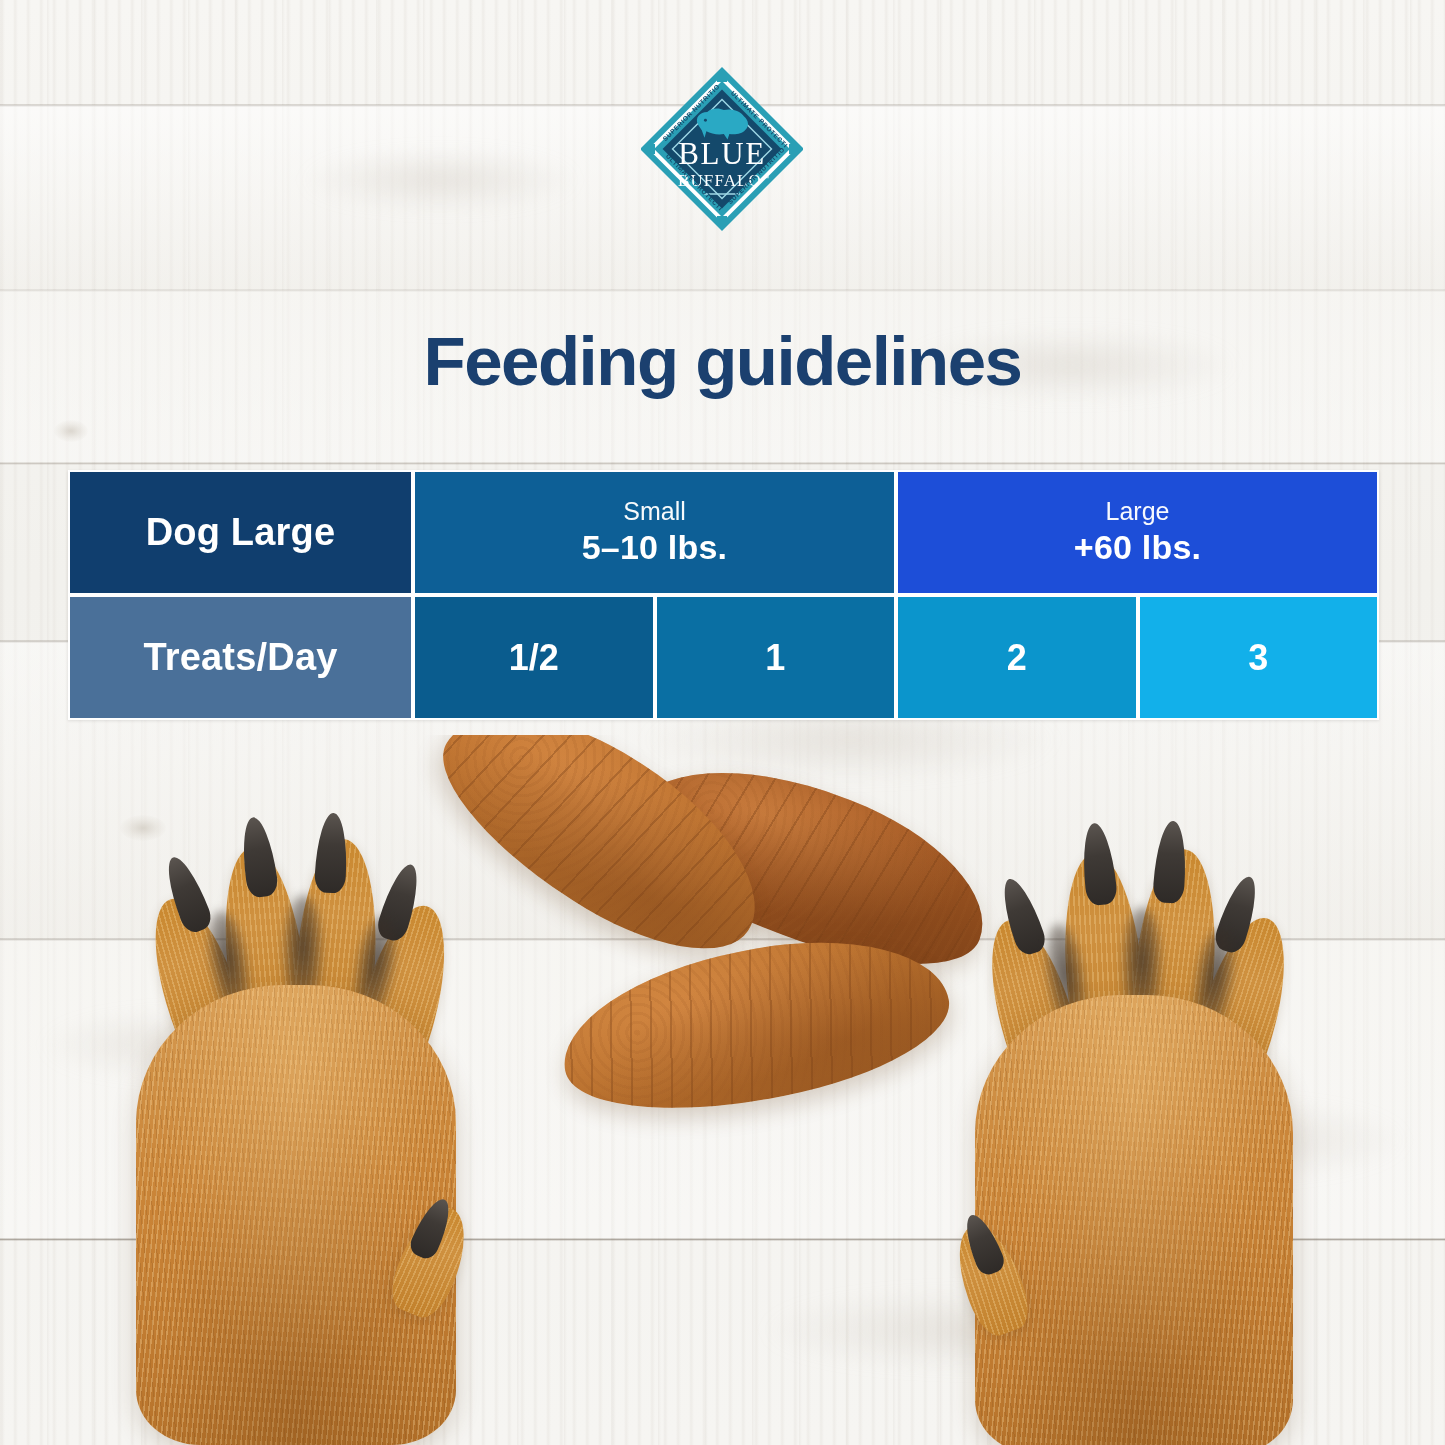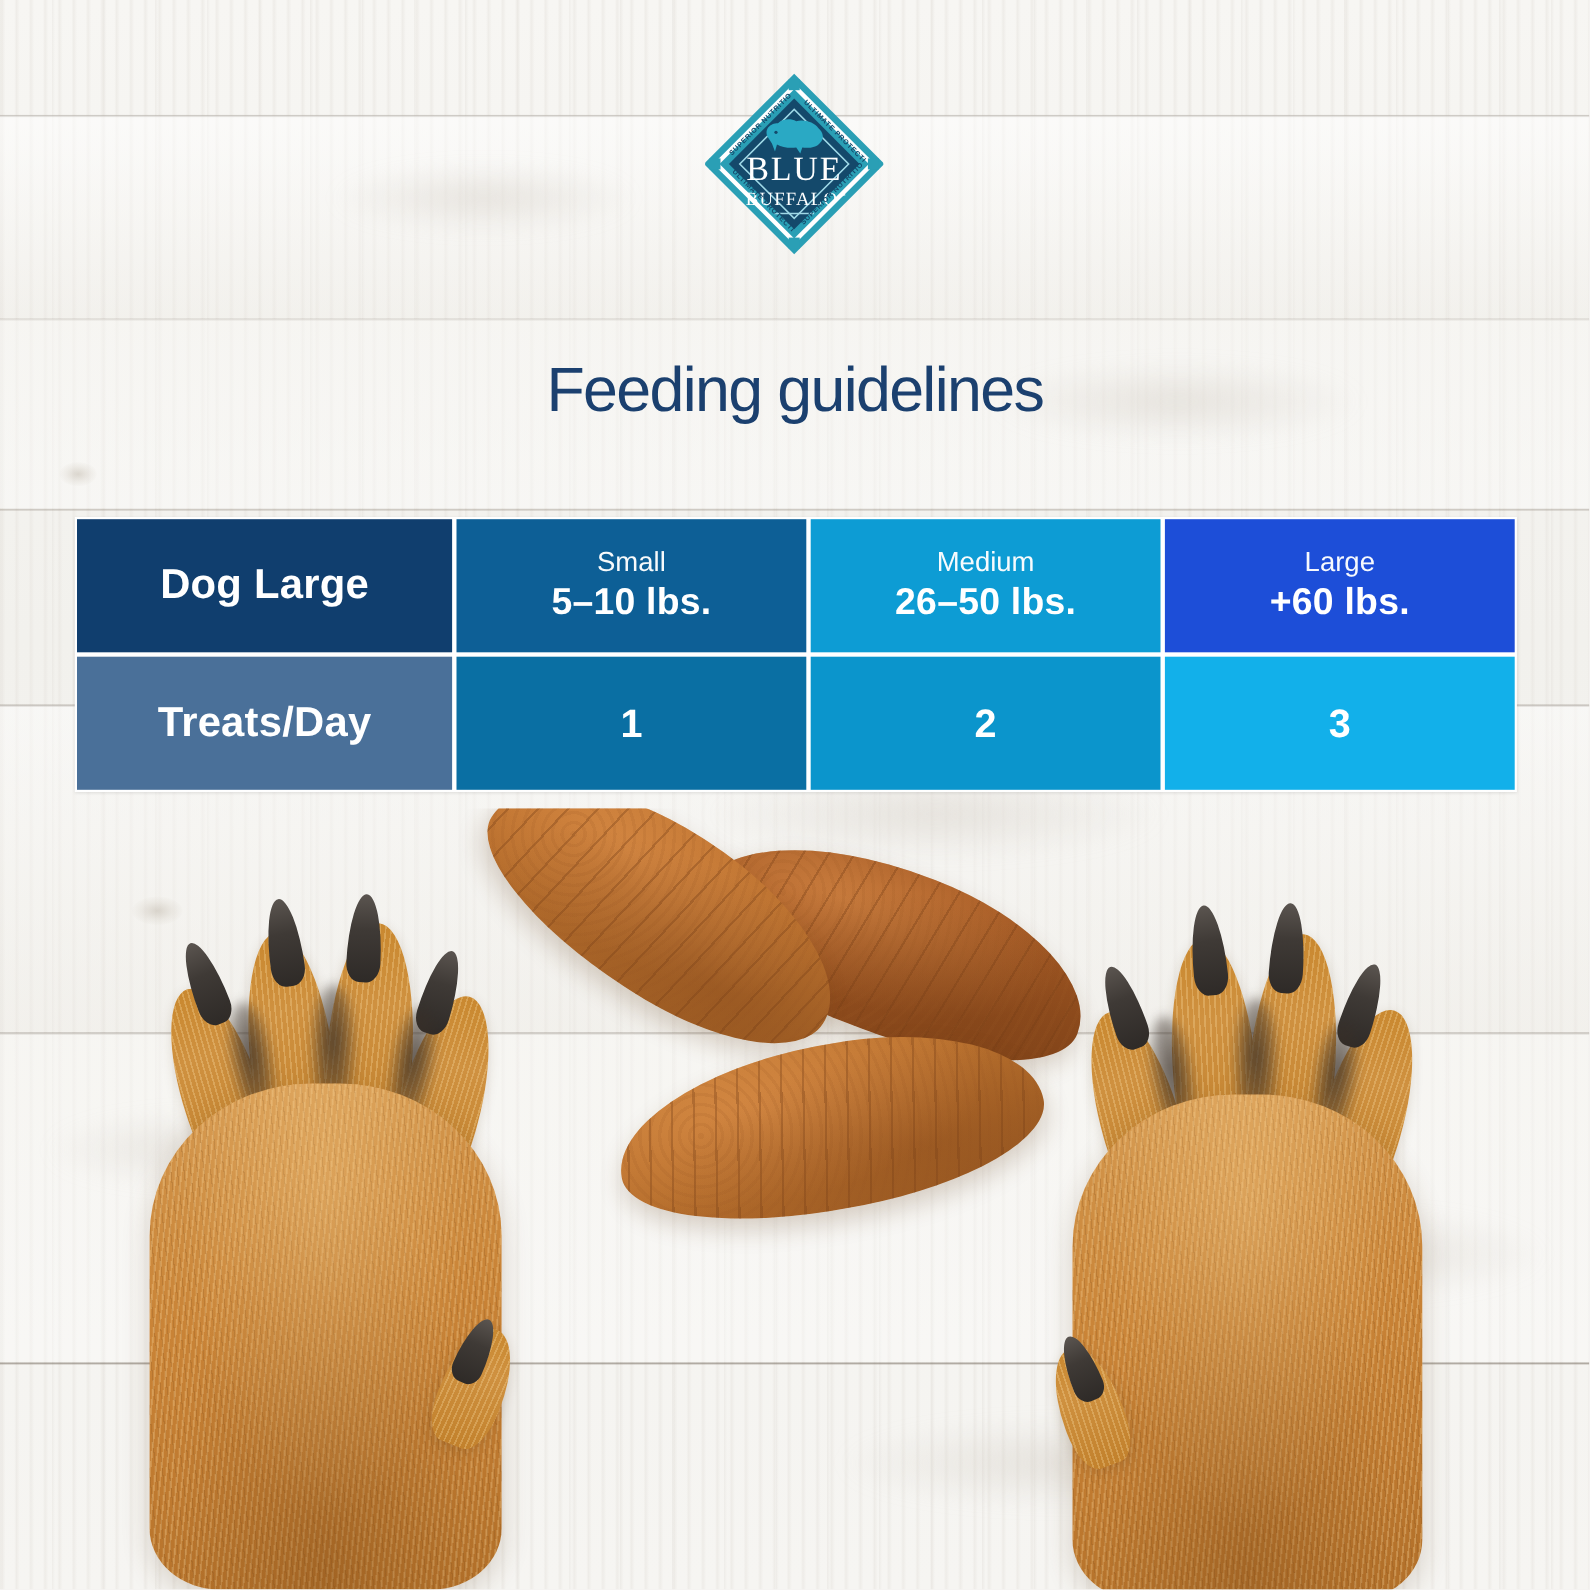--- a/index.html
+++ b/index.html
@@ -43,7 +43,7 @@
   
   .title{
     position:absolute;left:0;right:0;top:322px;text-align:center;z-index:5;
-    font-size:57px;font-weight:normal;color:#1b406f;letter-spacing:-1.5px;
+    font-size:69px;font-weight:bold;color:#1b406f;letter-spacing:-1.5px;
     font-family:"Liberation Sans", sans-serif;
   }
 

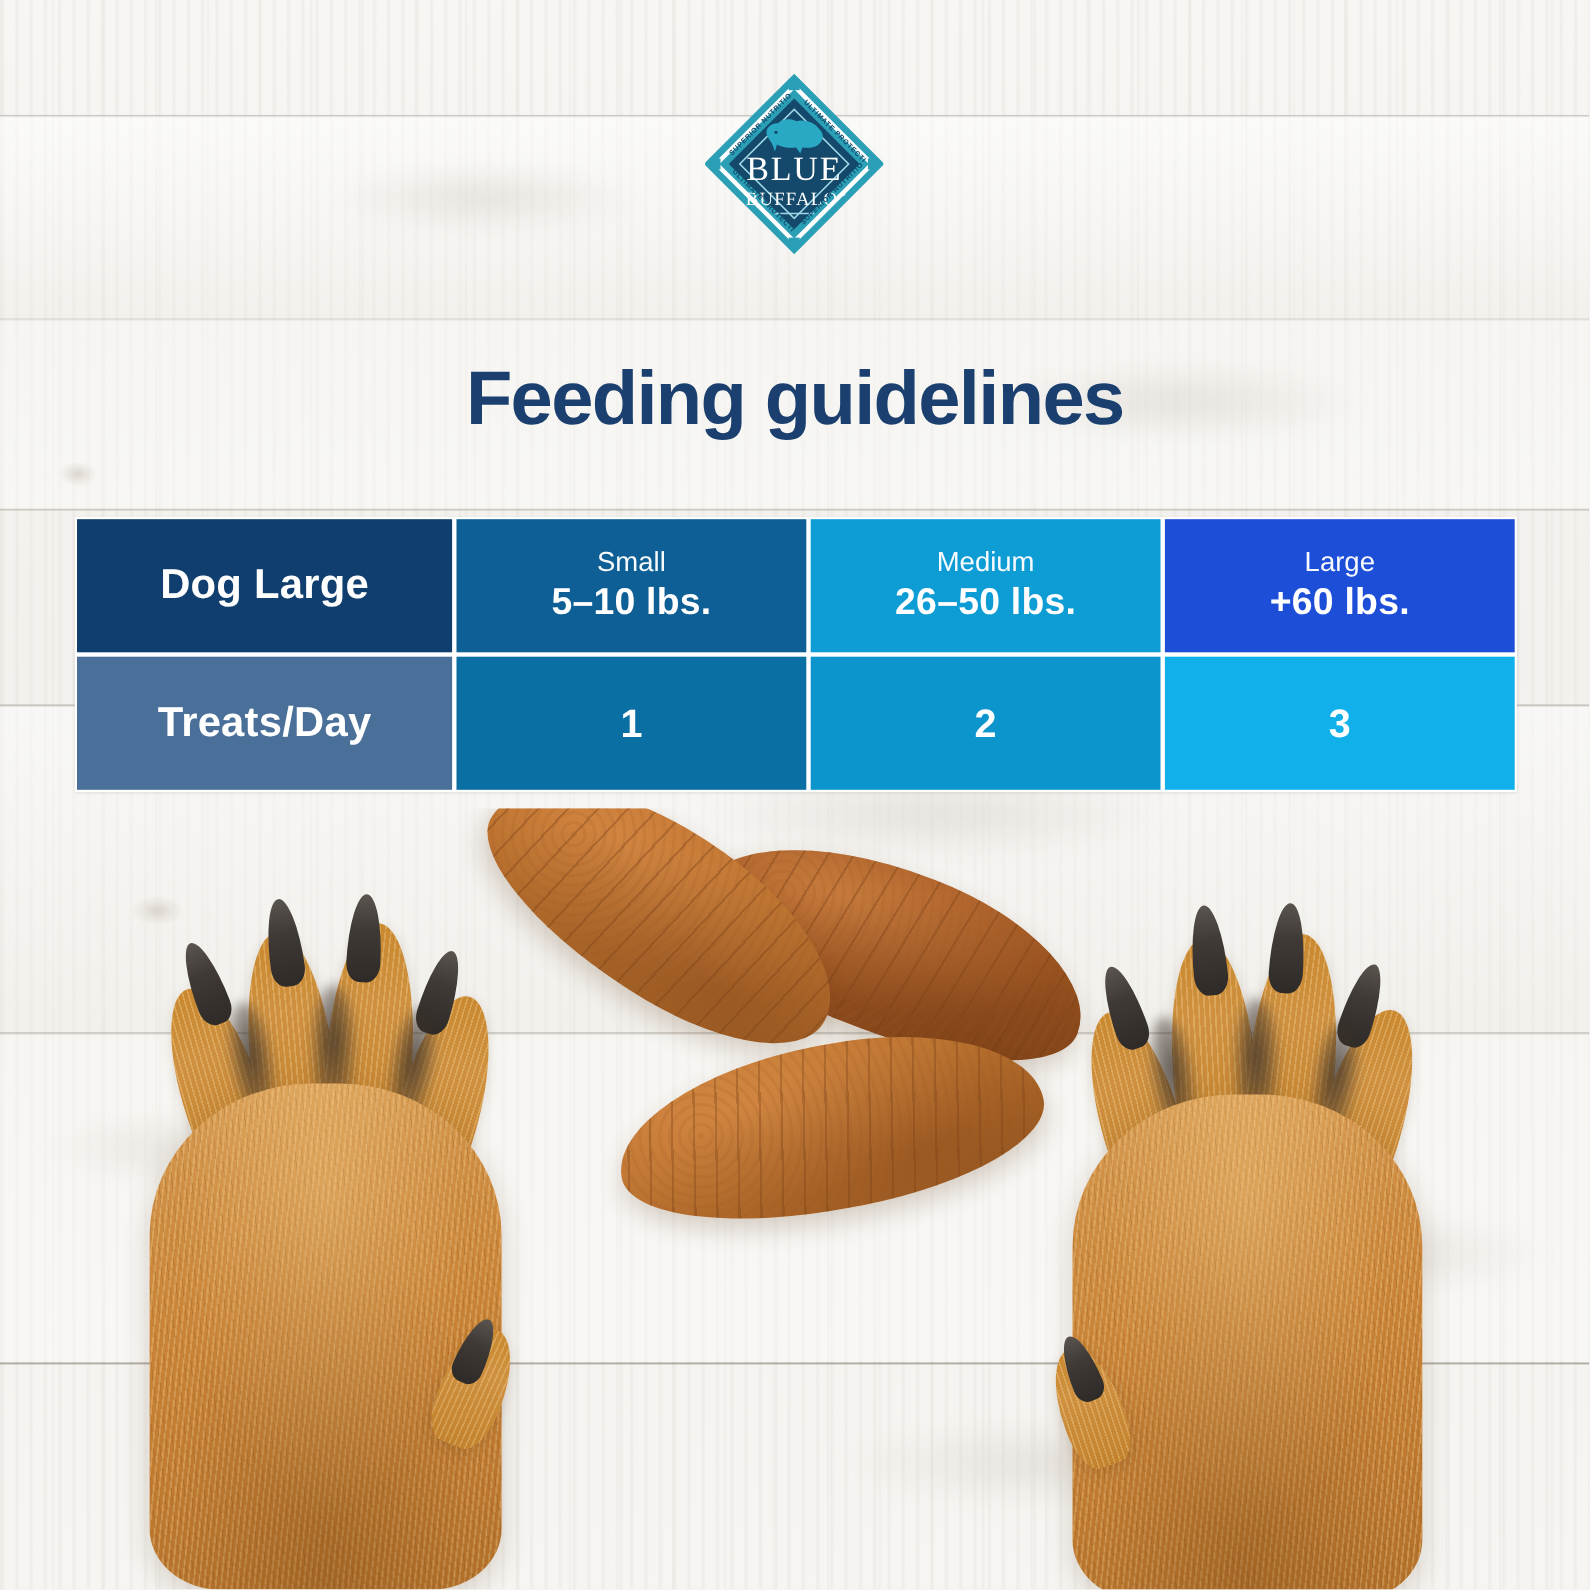--- a/index.html
+++ b/index.html
@@ -204,10 +204,6 @@
     </div>
 
 
-    <div class="cell data" style="background:#0d9cd4">
-      <span class="size-name">Medium</span>
-      <span class="size-weight">26–50 lbs.</span>
-    </div>
 
     <div class="cell data" style="background:#1d4ed8">
       <span class="size-name">Large</span>

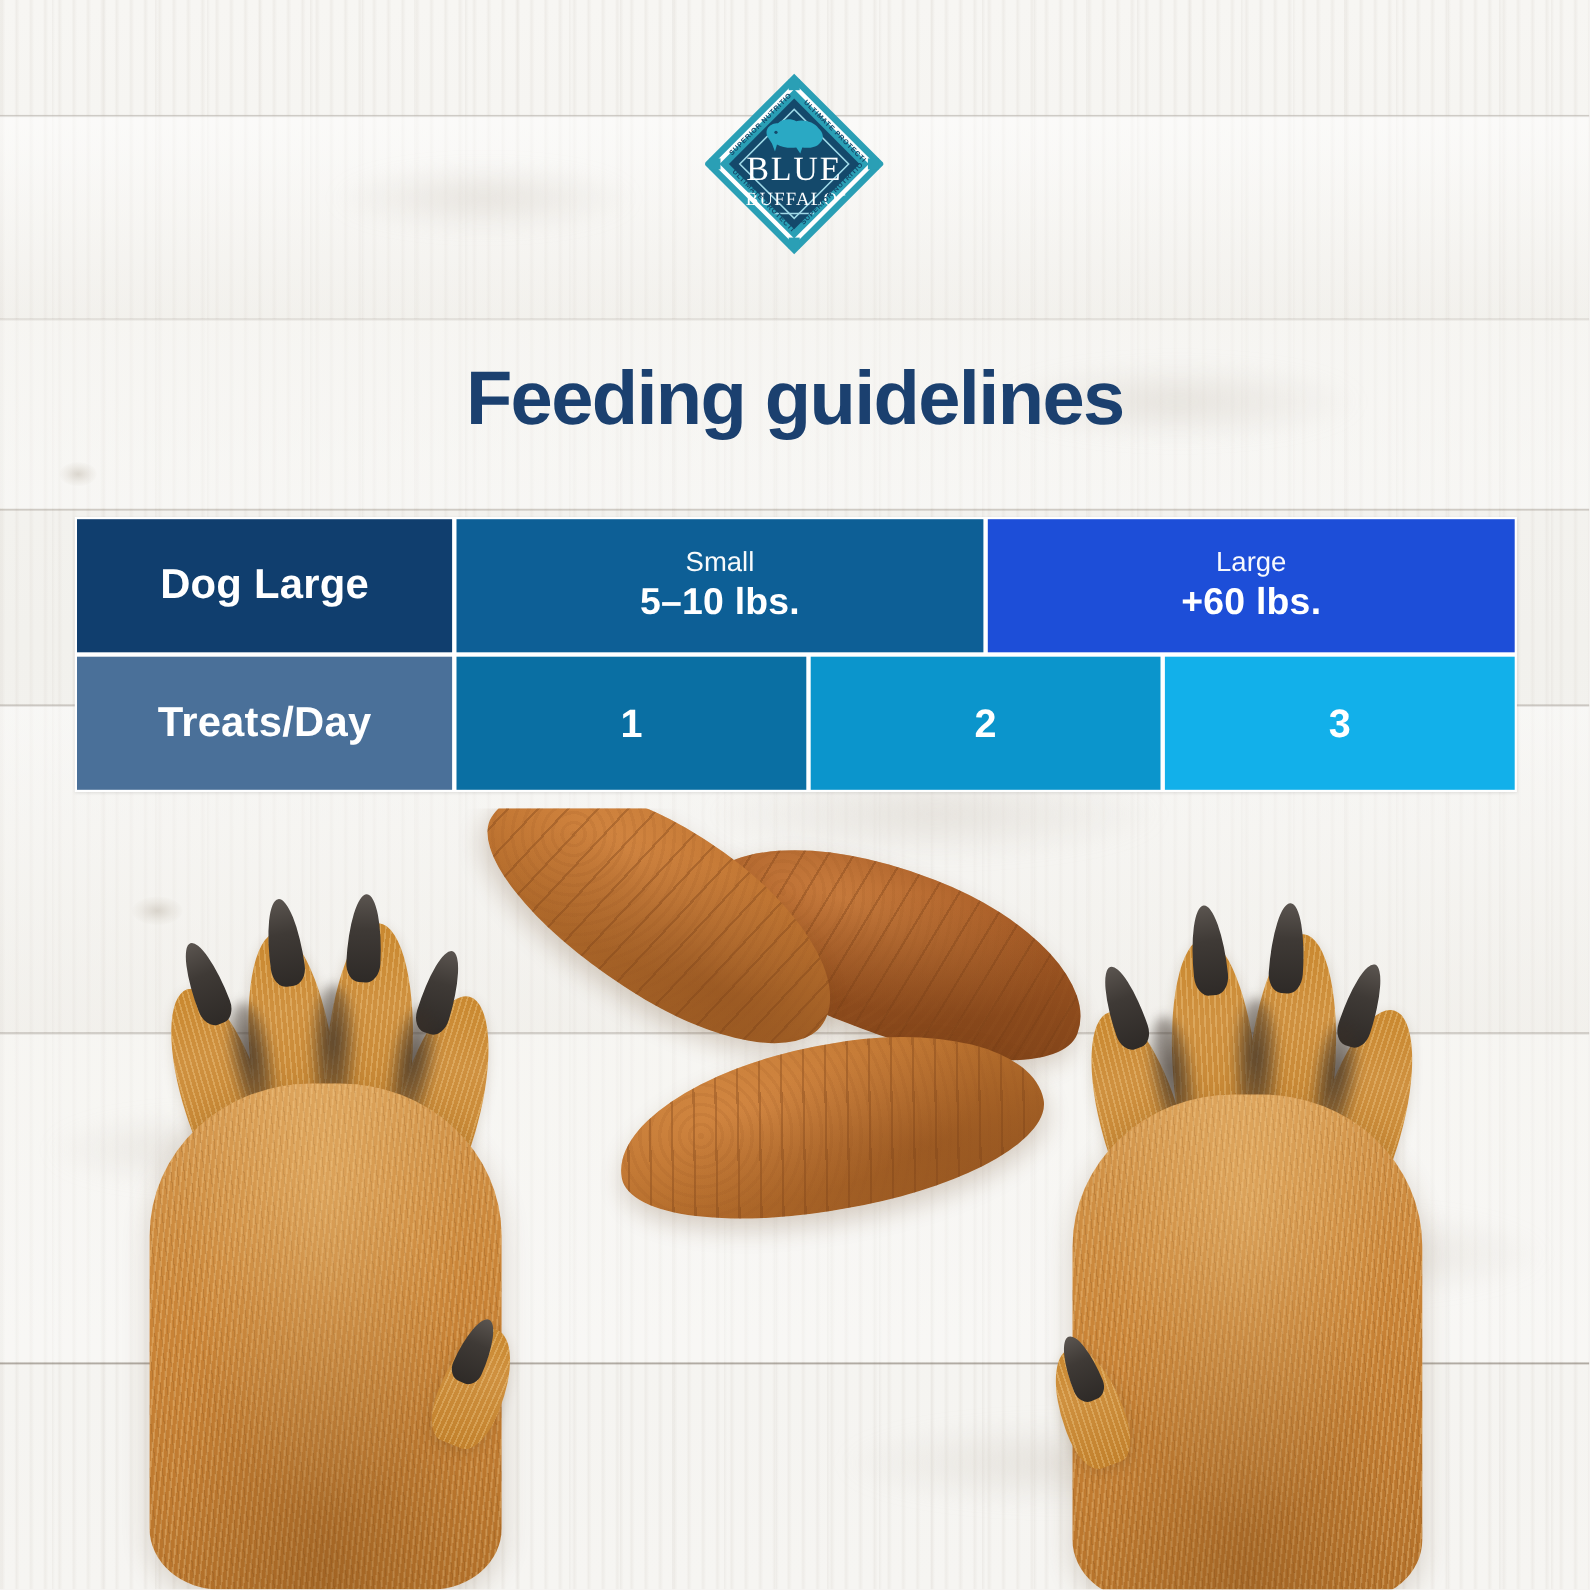--- a/index.html
+++ b/index.html
@@ -216,6 +216,9 @@
       <span class="label-text">Treats/Day</span>
     </div>
 
+    <div class="cell data" style="background:#0a5c8e">
+      <span class="count">1/2</span>
+    </div>
 
     <div class="cell data" style="background:#0a6fa3">
       <span class="count">1</span>

